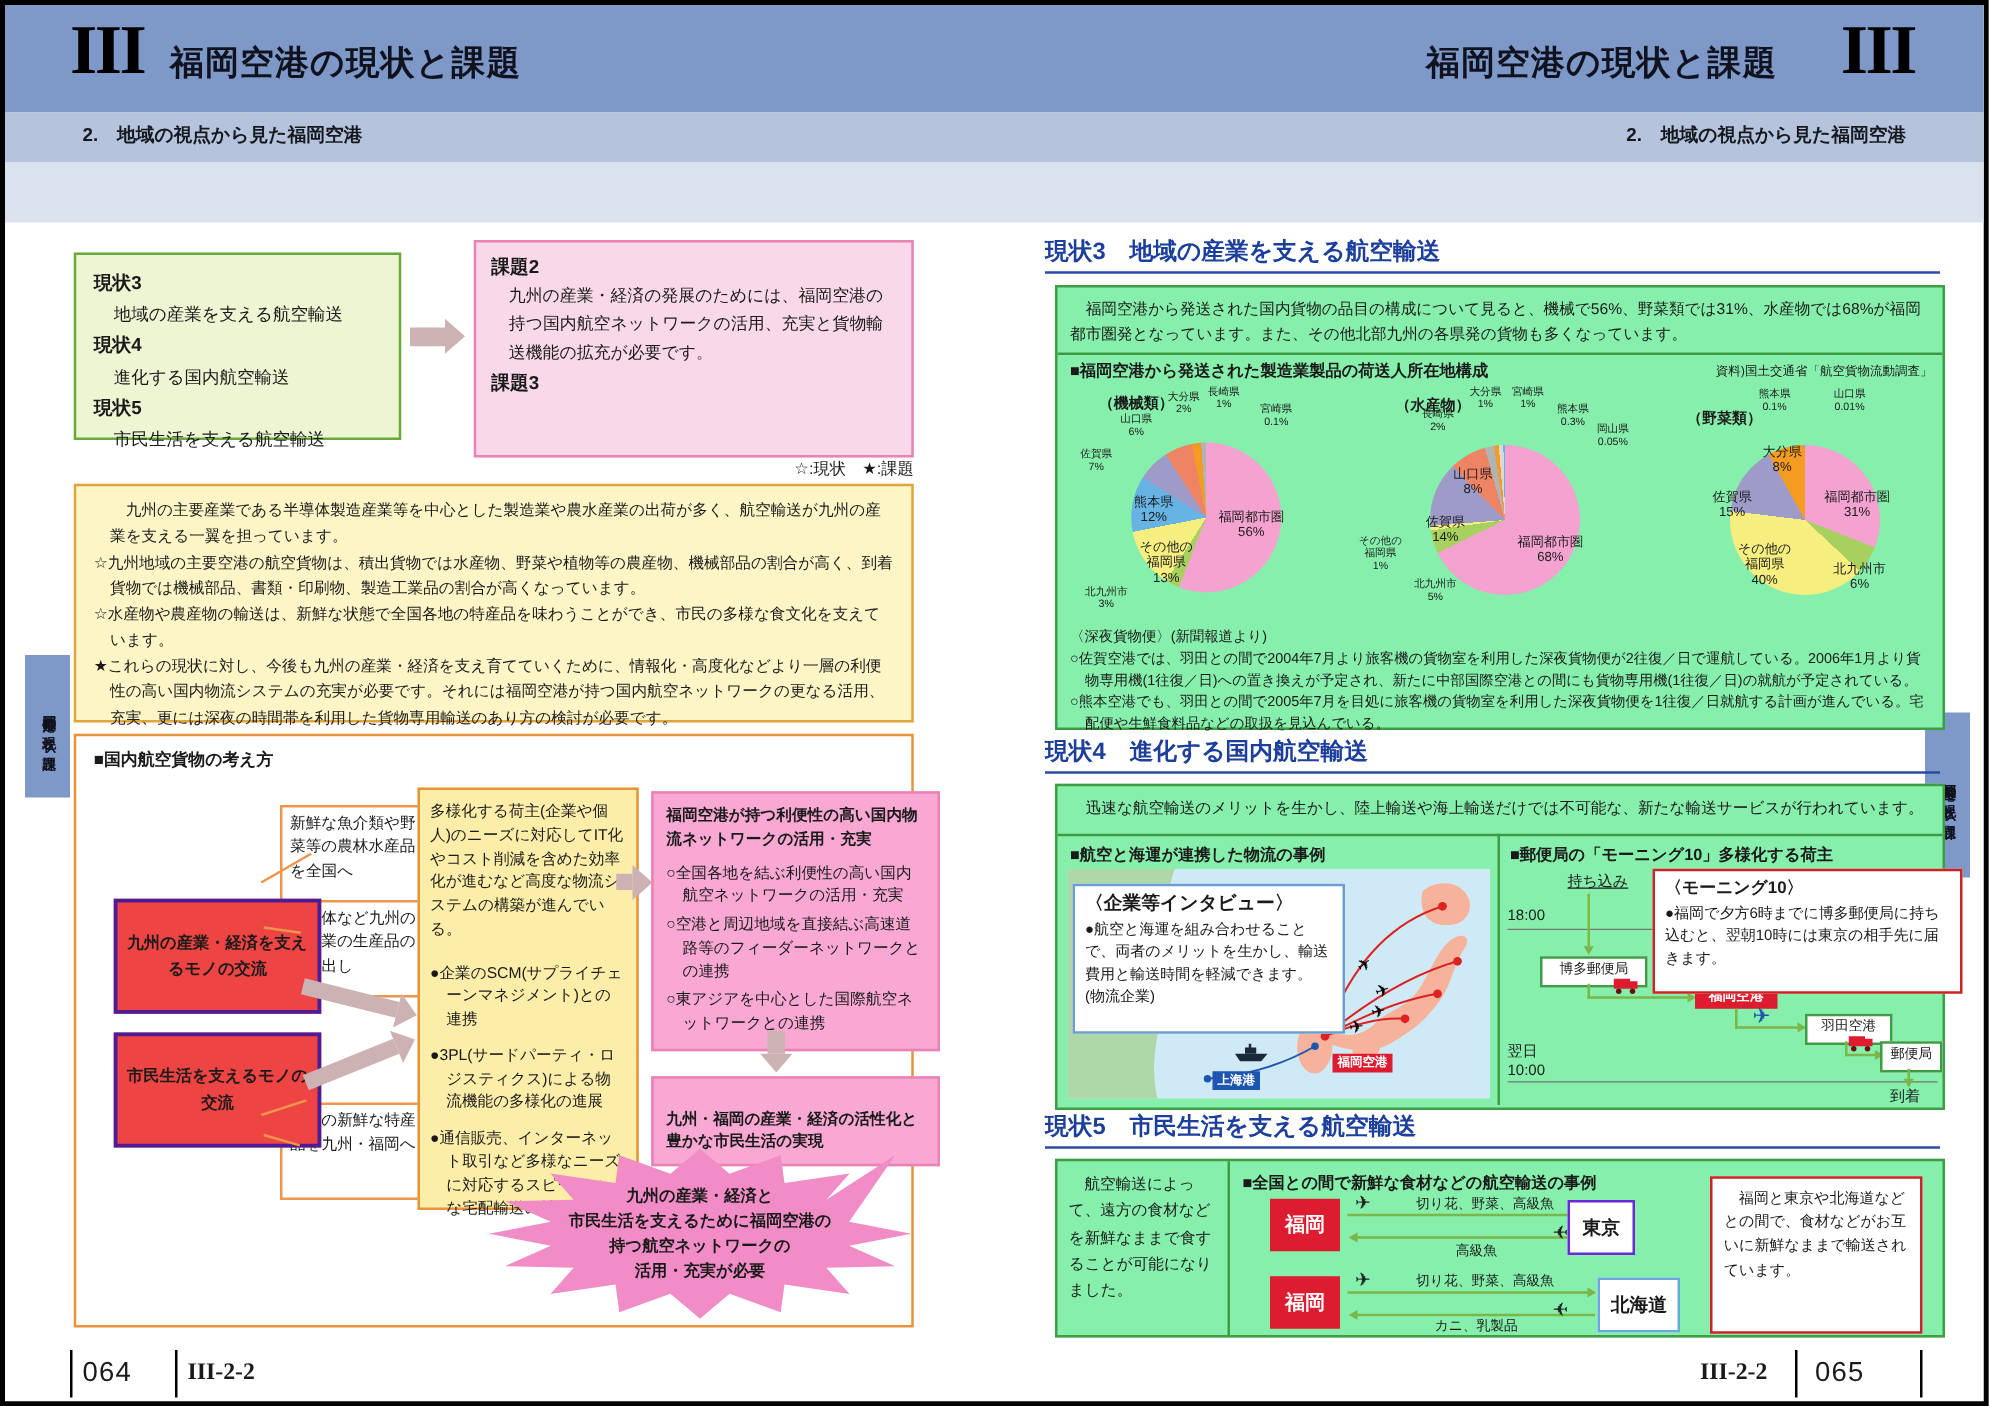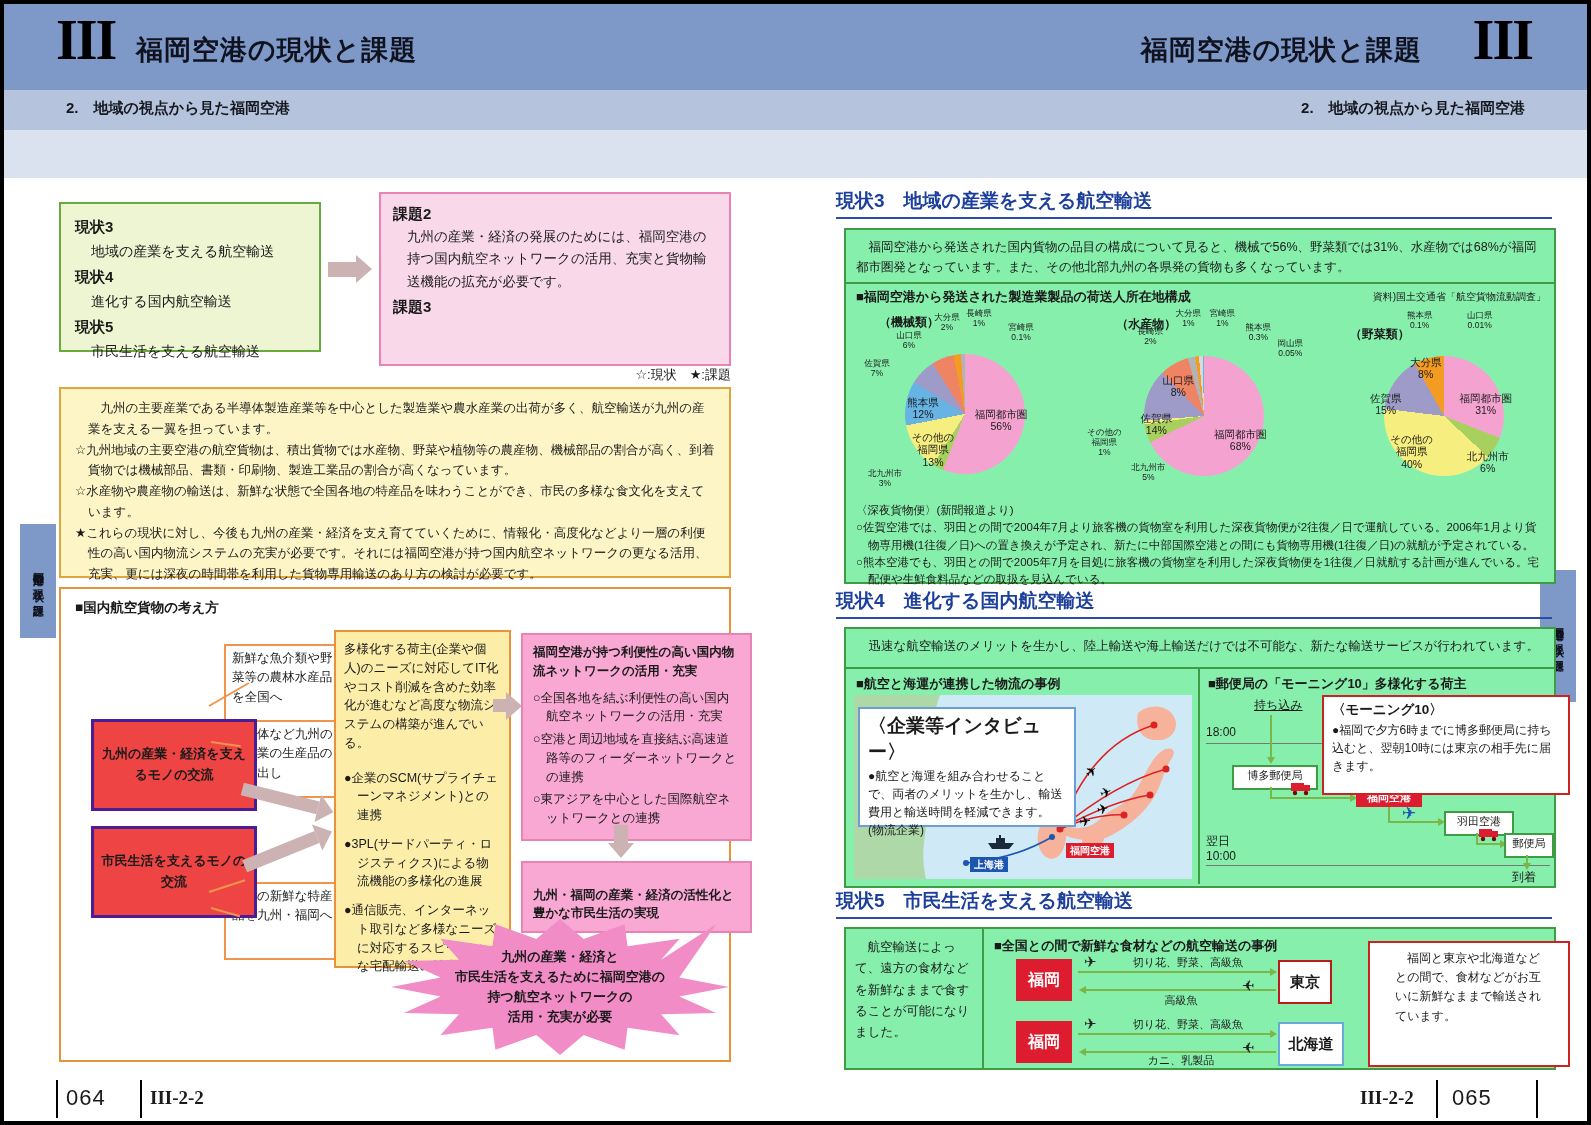--- a/index.html
+++ b/index.html
@@ -63,7 +63,7 @@
   
   .maplbl{position:absolute;color:#fff;font-size:10px;font-weight:bold;padding:1px 4px;line-height:1.3;}
   .interview{position:absolute;background:#fff;border:2px solid #6b9fd4;padding:4px 8px;}
-  .interview .ttl{font-size:19px;font-weight:bold;margin:0 0 2px 0;}
+  .interview .ttl{font-size:15px;font-weight:bold;margin:0 0 2px 0;}
   .interview .txt{font-size:12px;line-height:1.5;margin:0;}
   
   .m-node{position:absolute;border:2px solid #3f9c45;background:#fff;font-size:11px;text-align:center;line-height:17px;height:21px;}

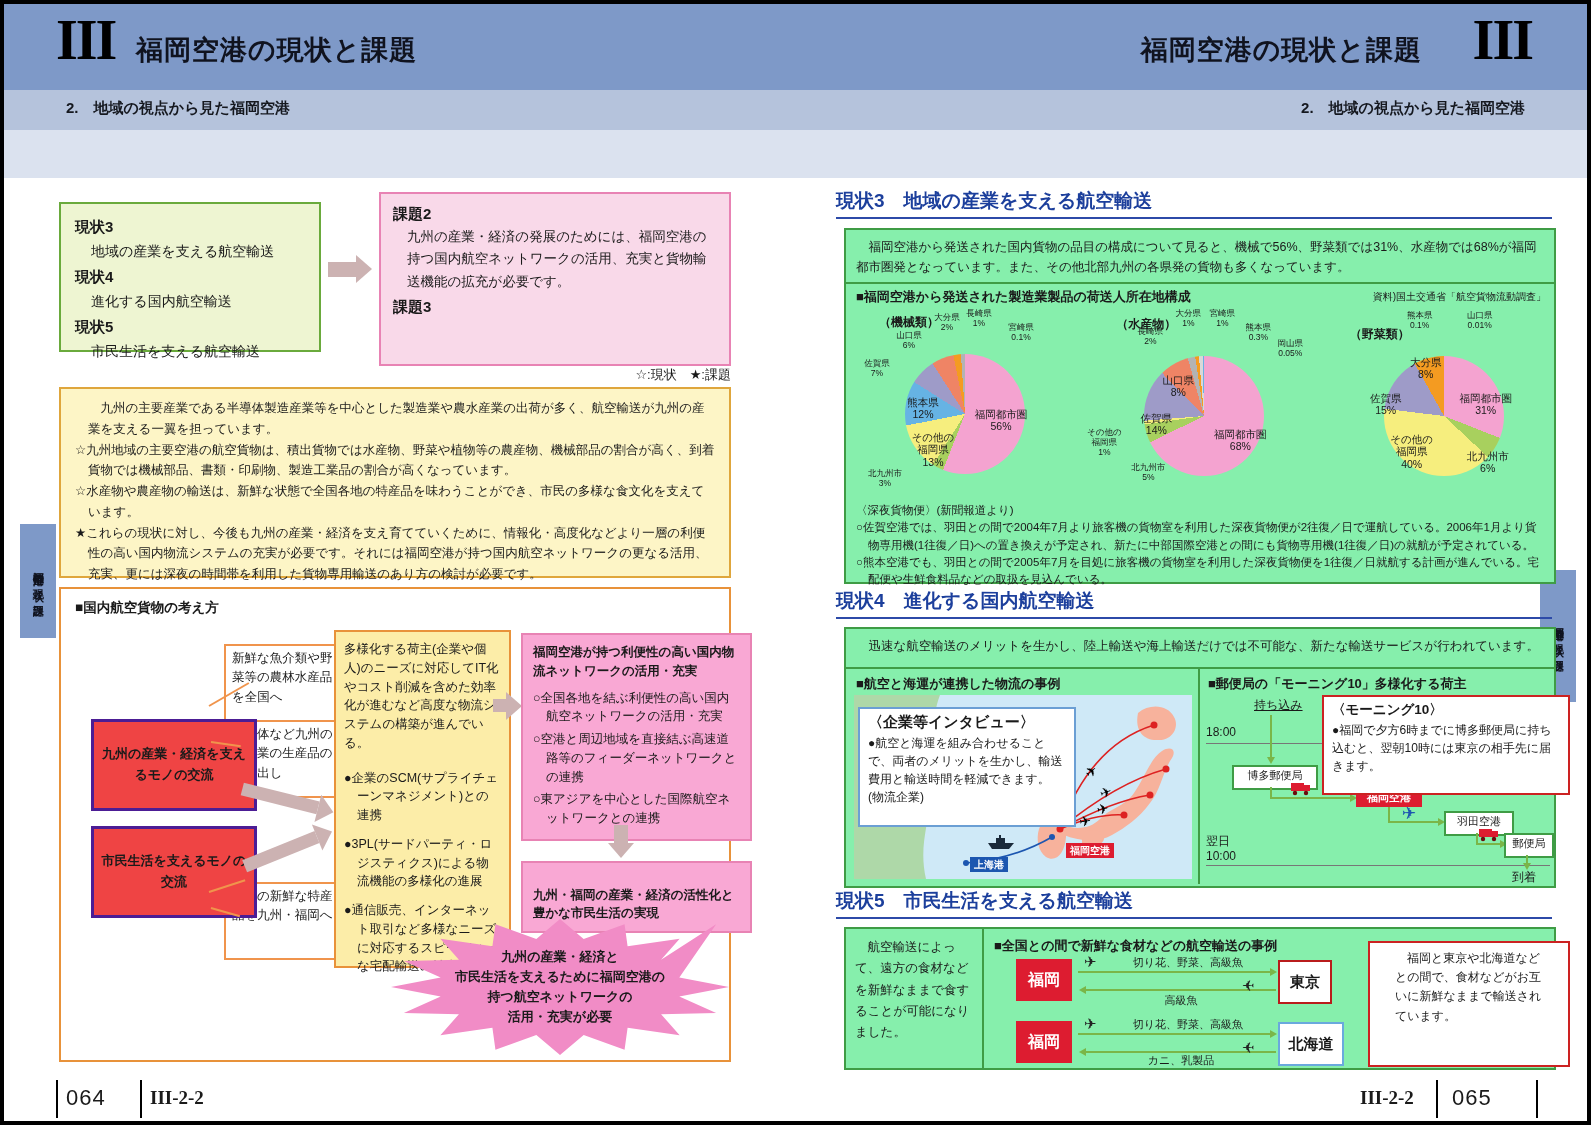--- a/index.html
+++ b/index.html
@@ -375,7 +375,7 @@
     <div class="rt-lbl" style="left:280px;top:124px;width:110px;">カニ、乳製品</div>
     <div class="dest-box" style="left:432px;top:93px;width:62px;height:40px;border:2px solid #6aa9dd;">北海道</div>
 
-    <div class="redbox" style="left:522px;top:12px;width:148px;height:110px;padding:6px 25px;font-size:12px;line-height:1.6;">　福岡と東京や北海道などとの間で、食材などがお互いに新鮮なままで輸送されています。</div>
+    <div class="redbox" style="left:522px;top:12px;width:148px;height:110px;padding:6px 9px;font-size:12px;line-height:1.6;">　福岡と東京や北海道などとの間で、食材などがお互いに新鮮なままで輸送されています。</div>
   </div>
 
   <div class="f-line" style="left:52px;top:1076px;"></div>

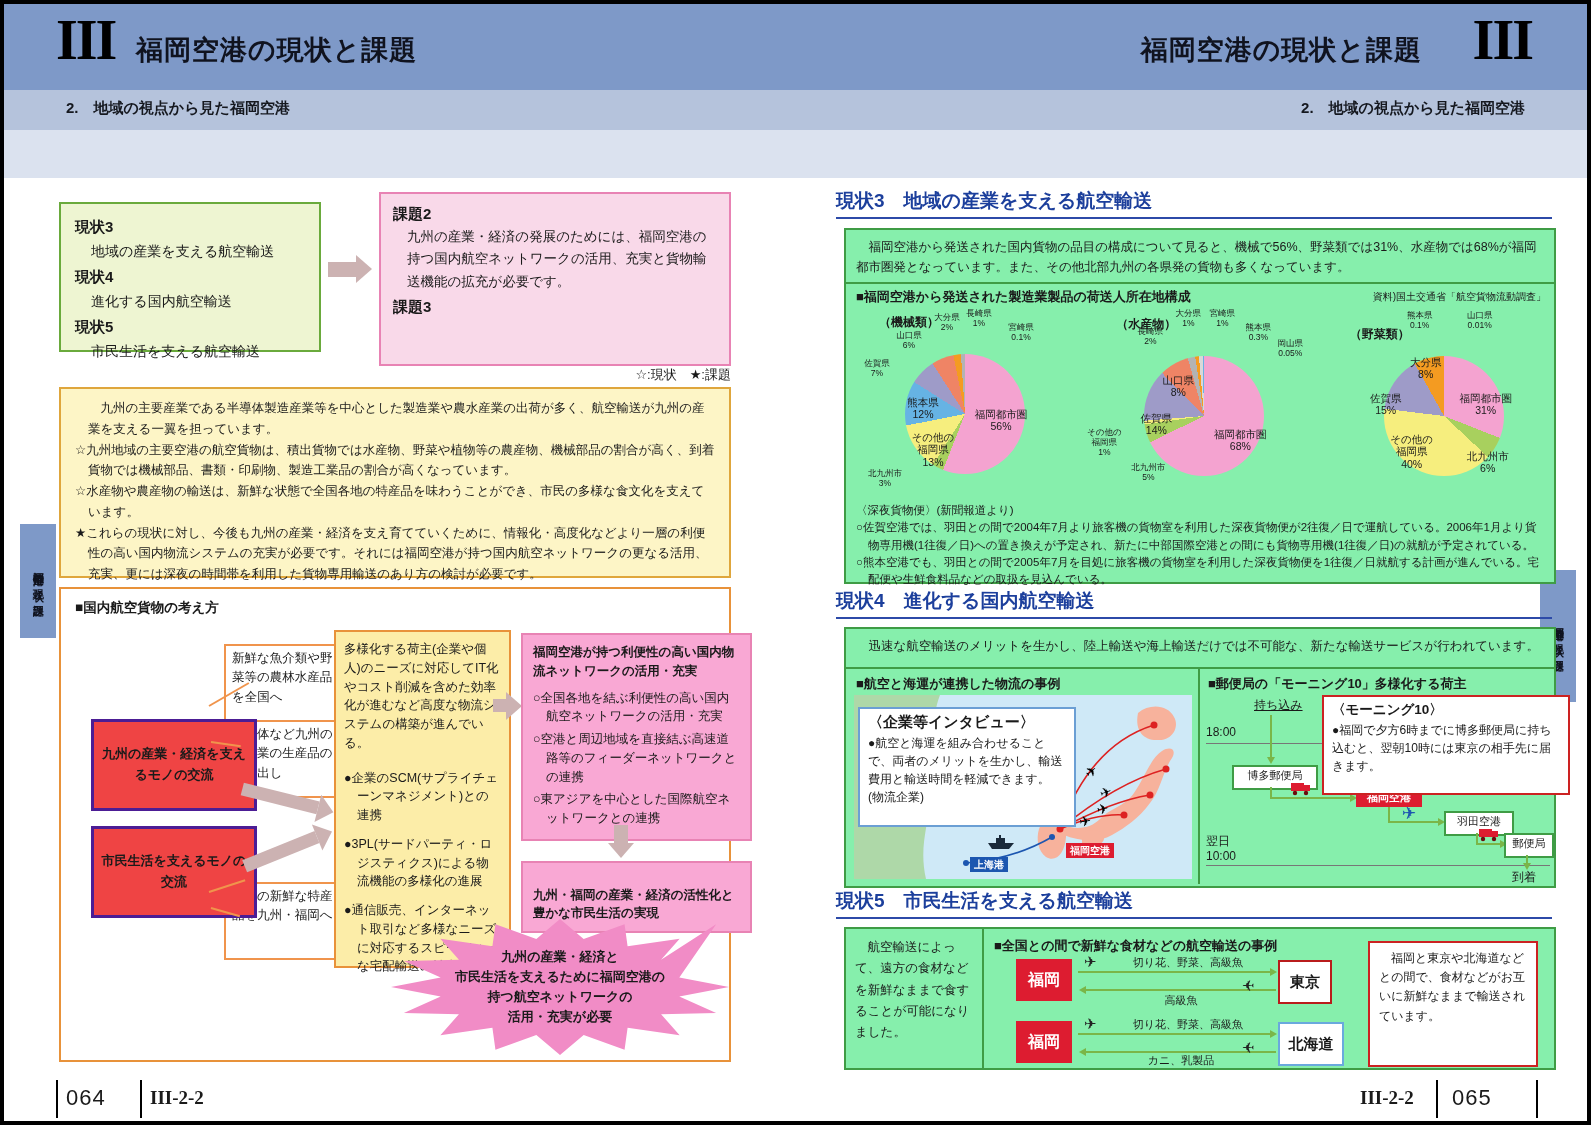--- a/index.html
+++ b/index.html
@@ -362,7 +362,7 @@
     <div class="ga-r" style="left:233px;top:57px;transform:scaleX(-1);"></div>
     <span class="plane" style="left:396px;top:48px;font-size:15px;transform:scaleX(-1);">✈</span>
     <div class="rt-lbl" style="left:280px;top:64px;width:110px;">高級魚</div>
-    <div class="dest-box" style="left:432px;top:31px;width:50px;height:40px;border:2px solid #b91c1c;">東京</div>
+    <div class="dest-box" style="left:408px;top:31px;width:50px;height:40px;border:2px solid #6d28d9;">東京</div>
 
     <div class="fk-box" style="left:170px;top:92px;width:56px;height:42px;">福岡</div>
     <span class="plane" style="left:238px;top:86px;font-size:15px;">✈</span>

